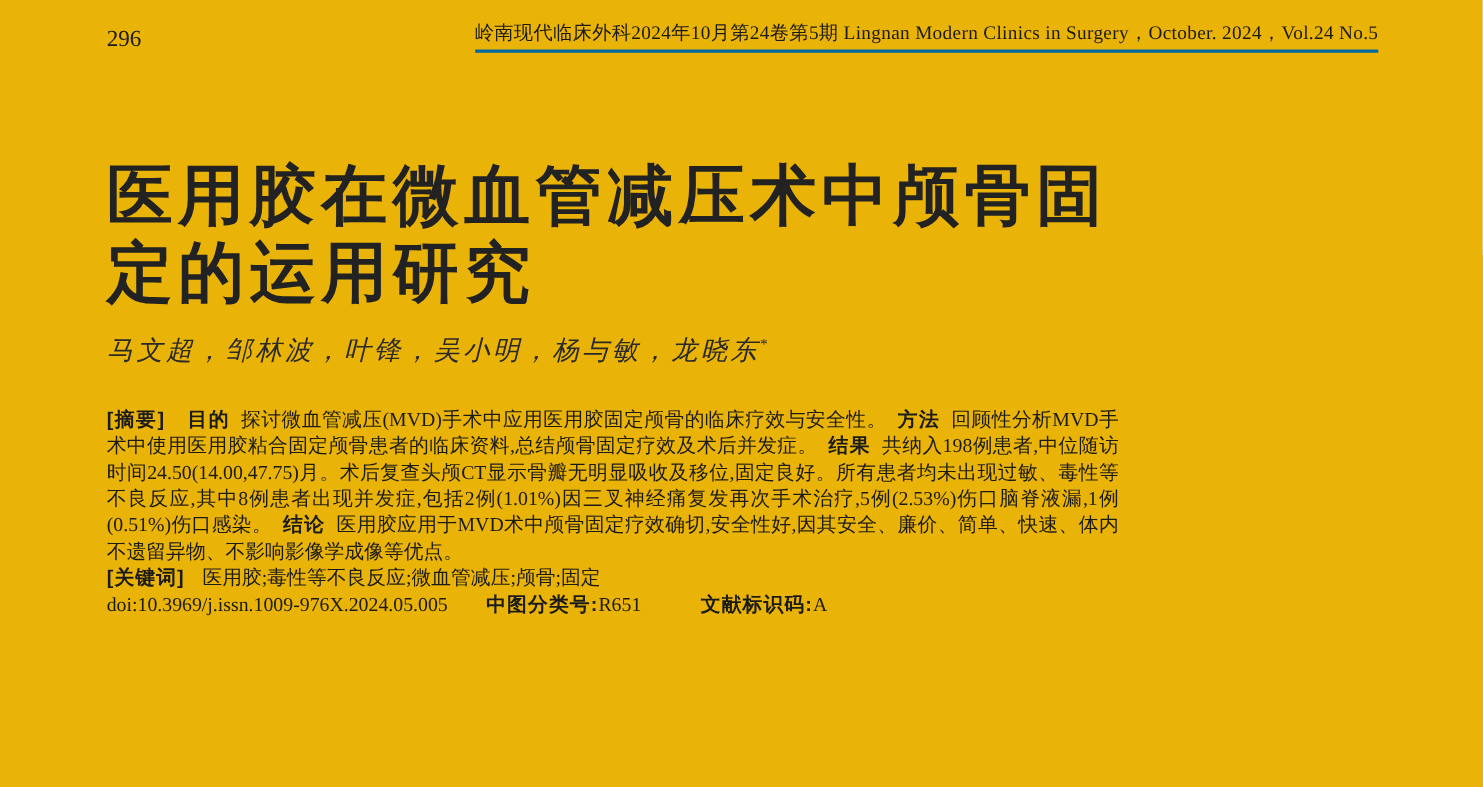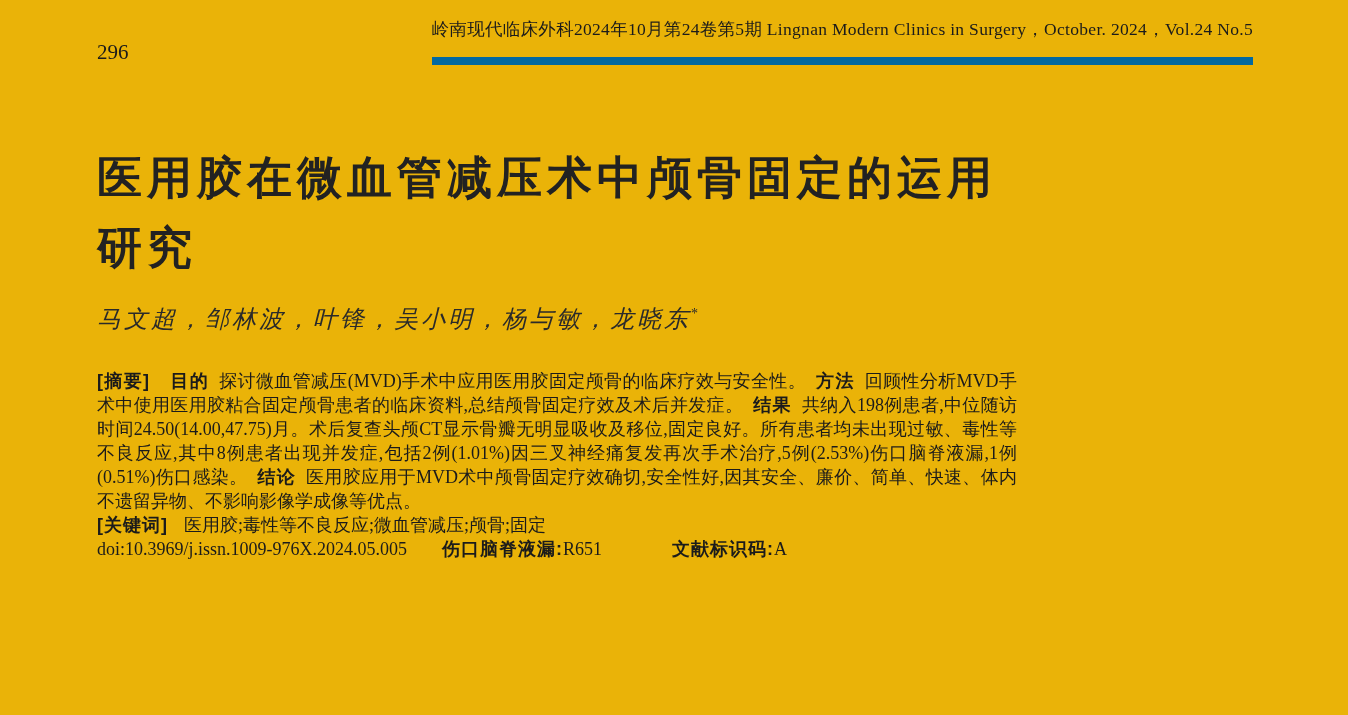--- a/index.html
+++ b/index.html
@@ -32,8 +32,8 @@
   .jheader {
     font-size: 17.5px;
     line-height: 24px;
-    border-bottom: 8px solid #0369a1;
-    padding-bottom: 16px;
+    border-bottom: 3px solid #0369a1;
+    padding-bottom: 4px;
     letter-spacing: 0.3px;
   }
   .title {

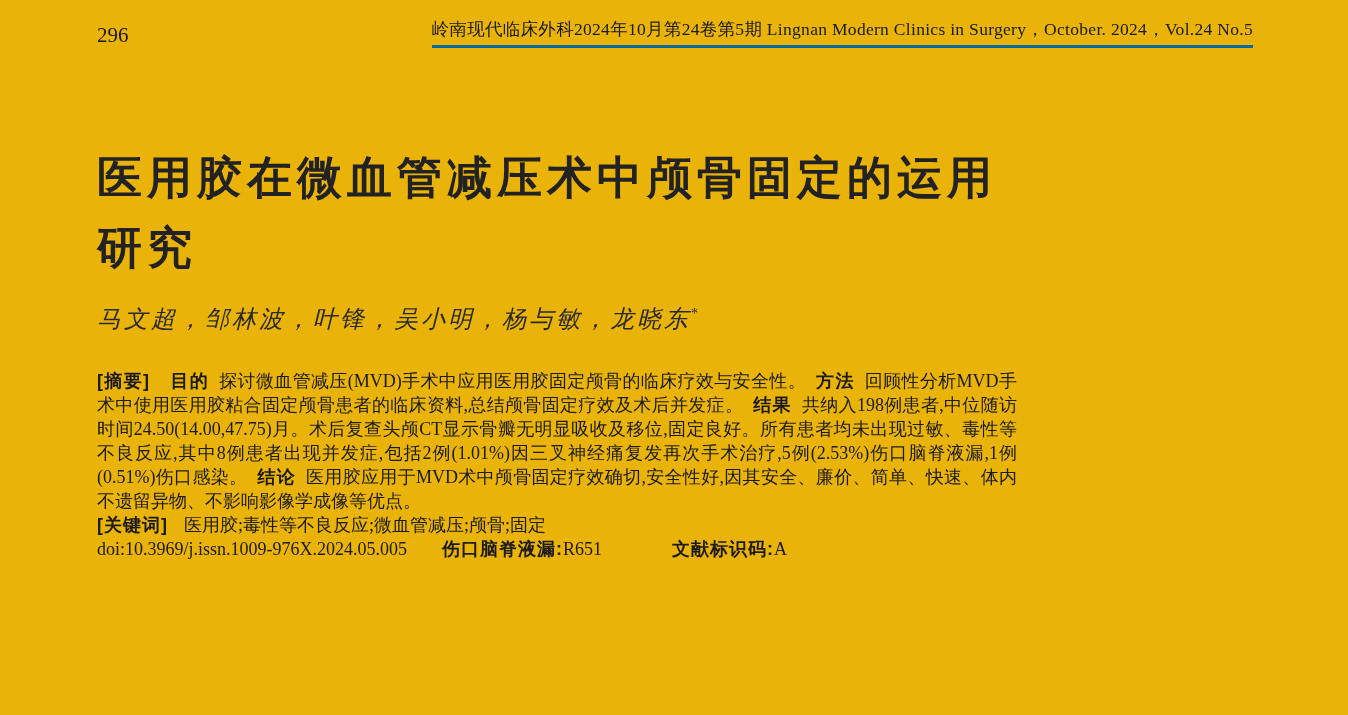--- a/index.html
+++ b/index.html
@@ -42,7 +42,7 @@
     left: 97px;
     width: 940px;
     margin: 0;
-    font-size: 45px;
+    font-size: 60px;
     line-height: 70px;
     font-weight: 700;
     letter-spacing: 5px;

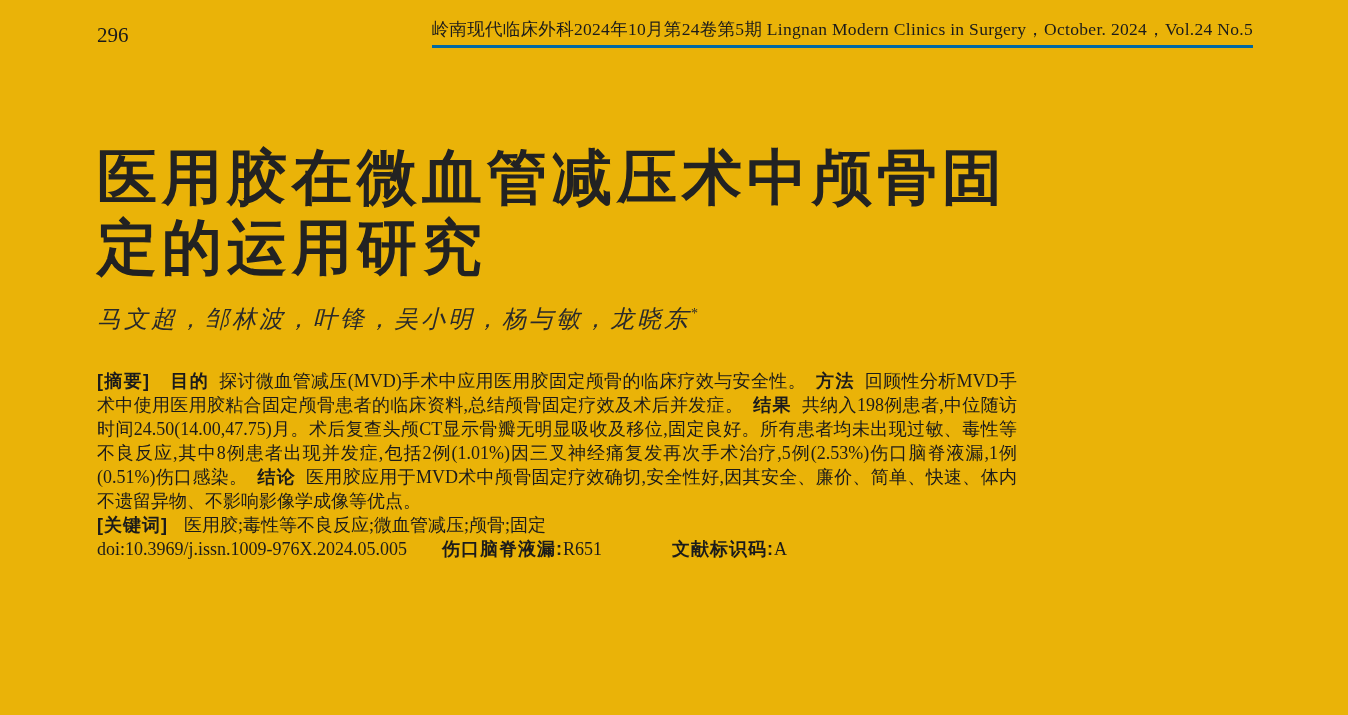--- a/index.html
+++ b/index.html
@@ -109,7 +109,7 @@
 
     <p class="kw"><span class="hb label">[关键词]</span><span>医用胶;毒性等不良反应;微血管减压;颅骨;固定</span></p>
 
-    <p class="meta"><span>doi:10.3969/j.issn.1009-976X.2024.05.005</span><span class="hb clc">伤口脑脊液漏:</span><span>R651</span><span class="hb doccode">文献标识码:</span><span>A</span></p>
+    <p class="meta"><span>doi:10.3969/j.issn.1009-976X.2024.05.005</span><span class="hb clc">中图分类号:</span><span>R651</span><span class="hb doccode">文献标识码:</span><span>A</span></p>
 
   </div>
 

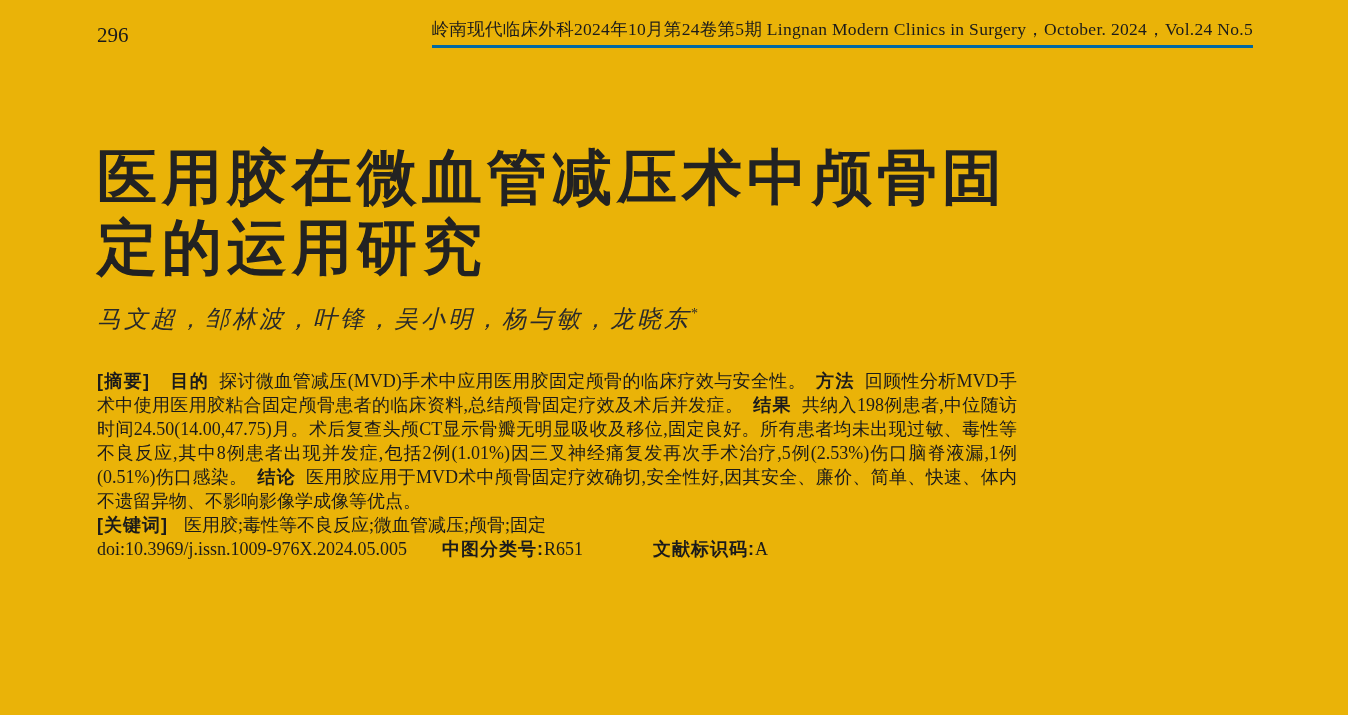--- a/index.html
+++ b/index.html
@@ -87,7 +87,7 @@
   .sec { margin: 0 10px; }
   .sec-first { margin-right: 10px; margin-left: 4px; }
   .clc { margin-left: 35px; }
-  .doccode { margin-left: 70px; }
+  .doccode { margin-left: 54px; }
 </style>
 </head>
 <body>

